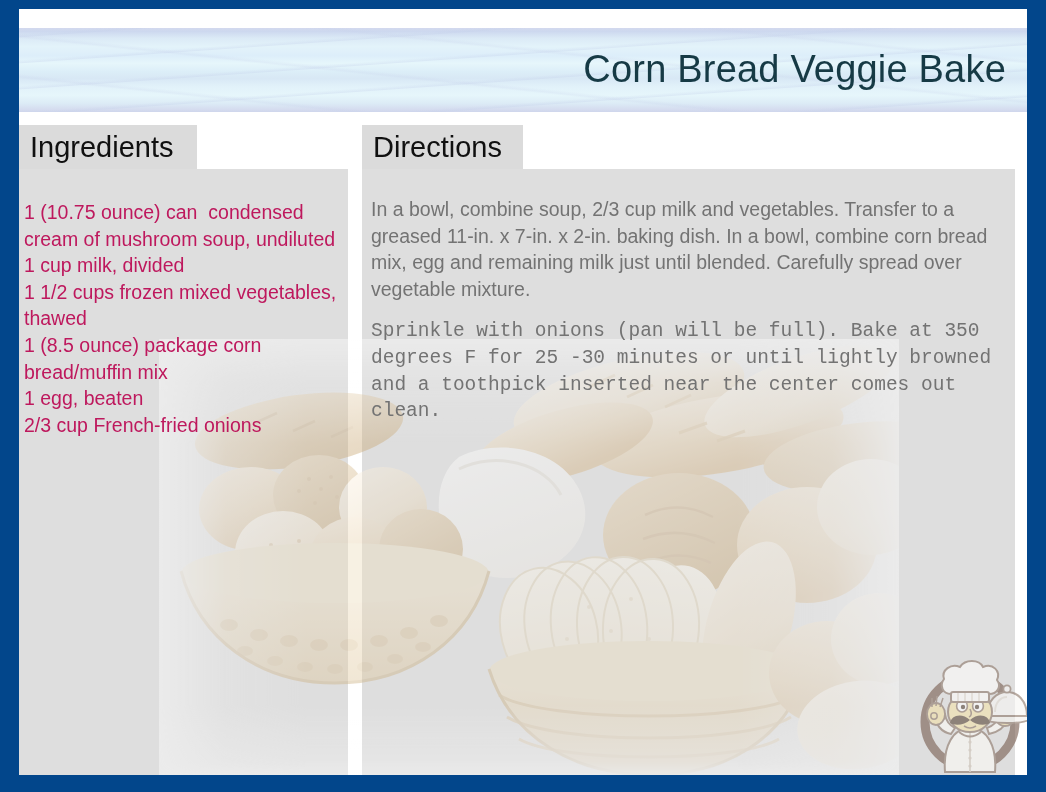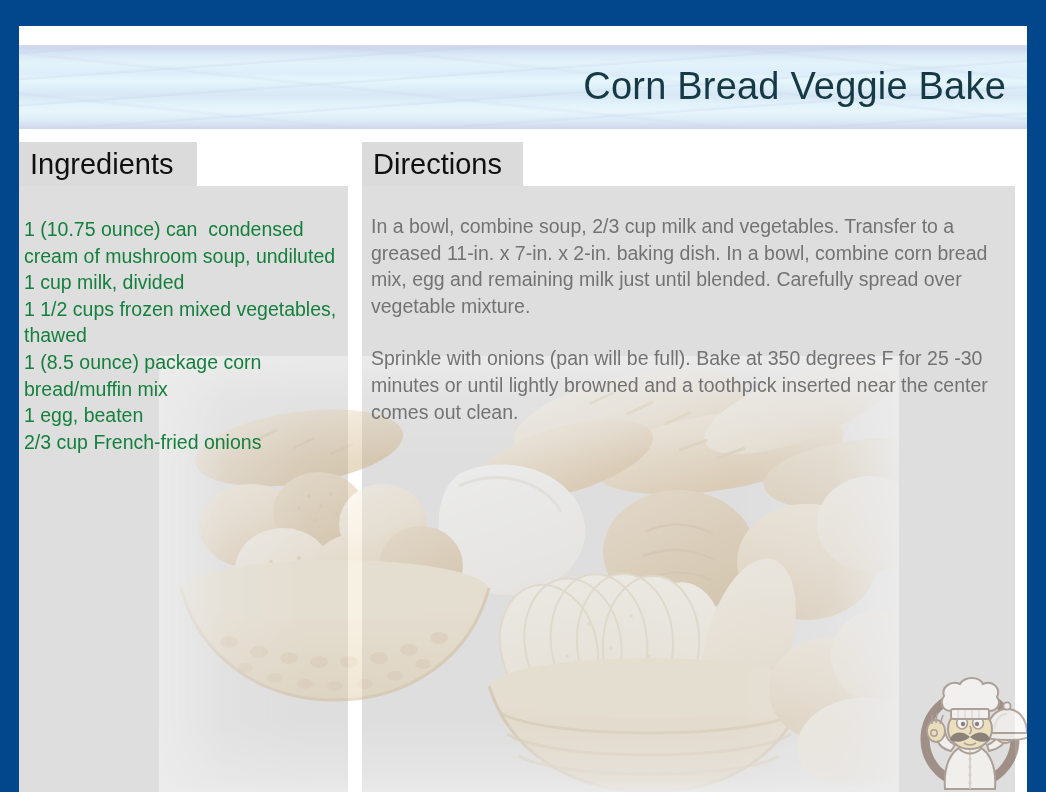--- a/index.html
+++ b/index.html
@@ -25,7 +25,7 @@
   #page {
     position: absolute;
     left: 19px;
-    top: 26px;
+    top: 9px;
     width: 1008px;
     height: 766px;
     background: #ffffff;

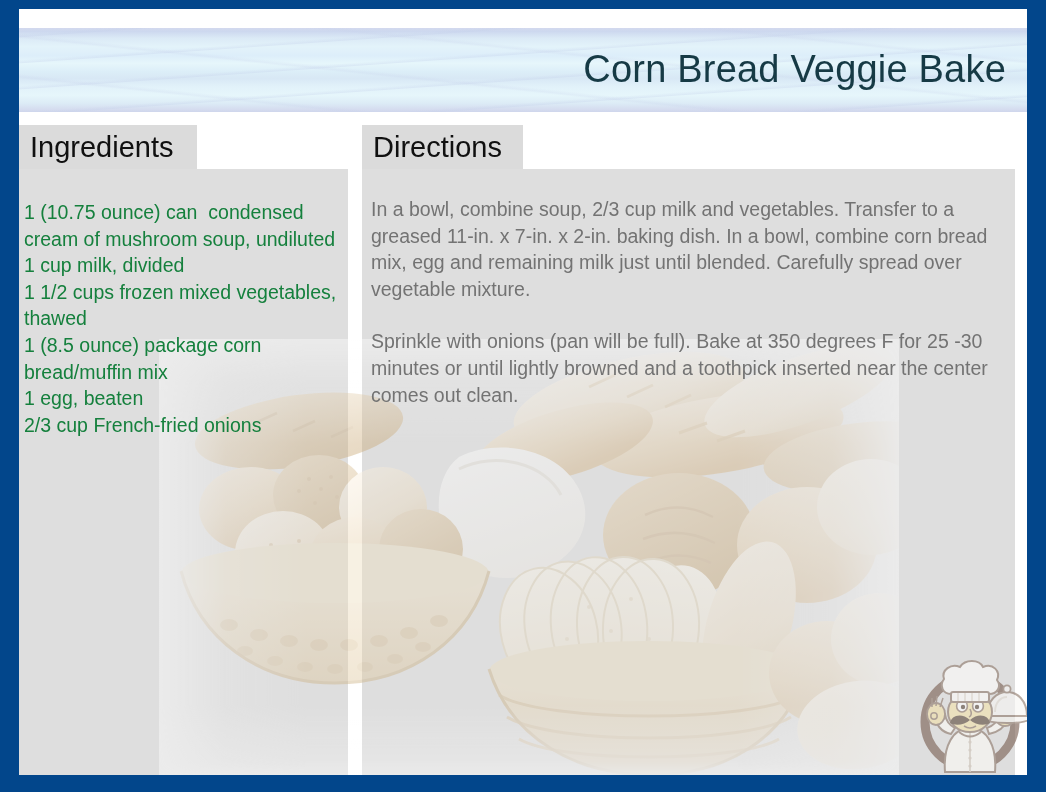--- a/index.html
+++ b/index.html
@@ -143,7 +143,7 @@
     z-index: 6;
     font-size: 19.5px;
     line-height: 26.6px;
-    color: #15803d;
+    color: #be185d;
   }
   #ingredients-text div { white-space: pre-wrap; }
 

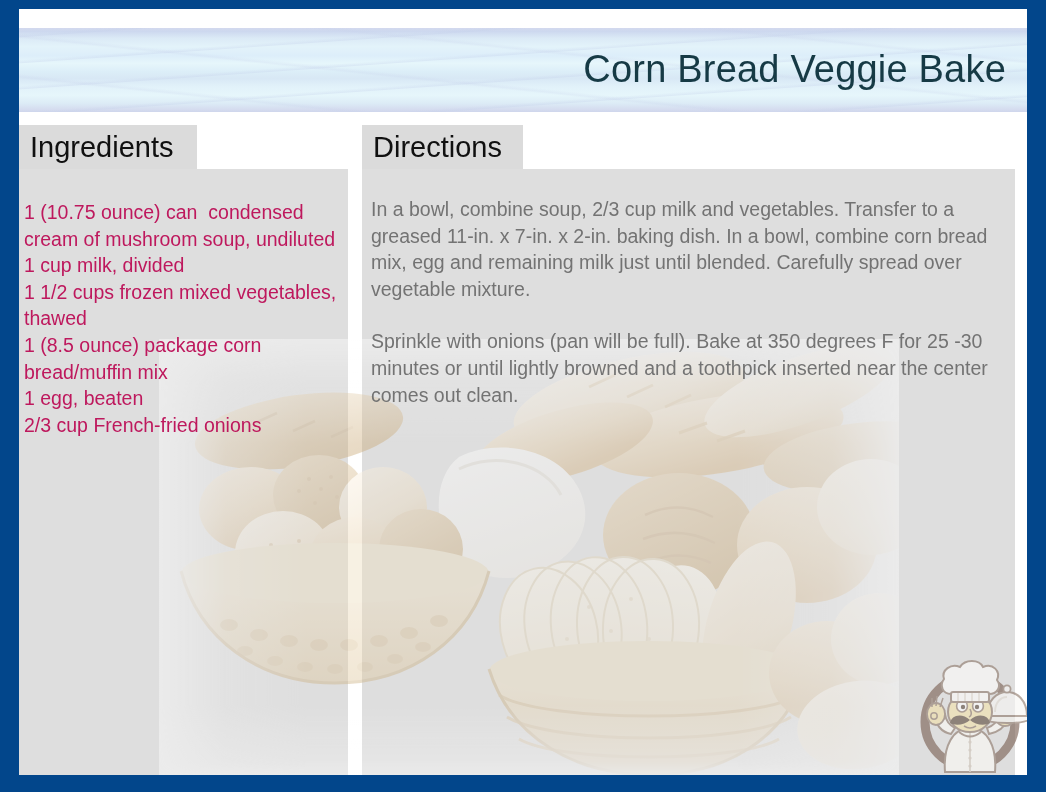--- a/index.html
+++ b/index.html
@@ -171,7 +171,7 @@
     color: #737373;
   }
   #directions-text p { margin: 0; }
-  #directions-text p + p { margin-top: 26px; }
+  #directions-text p + p { margin-top: 16px; font-family: Liberation Mono, monospace; }
 
   
   #bread-photo {

